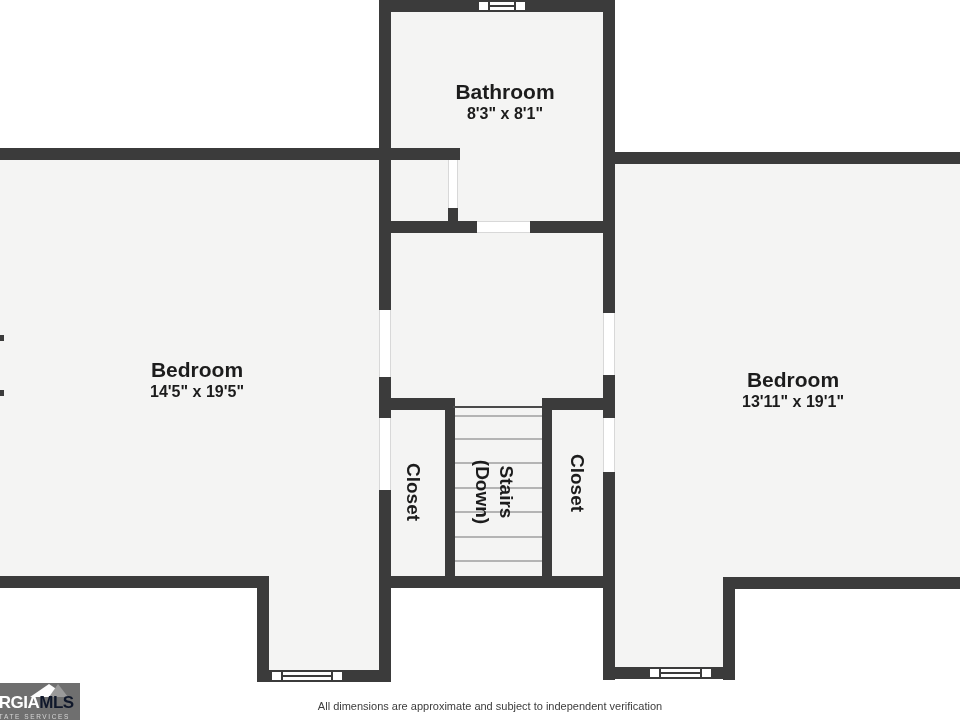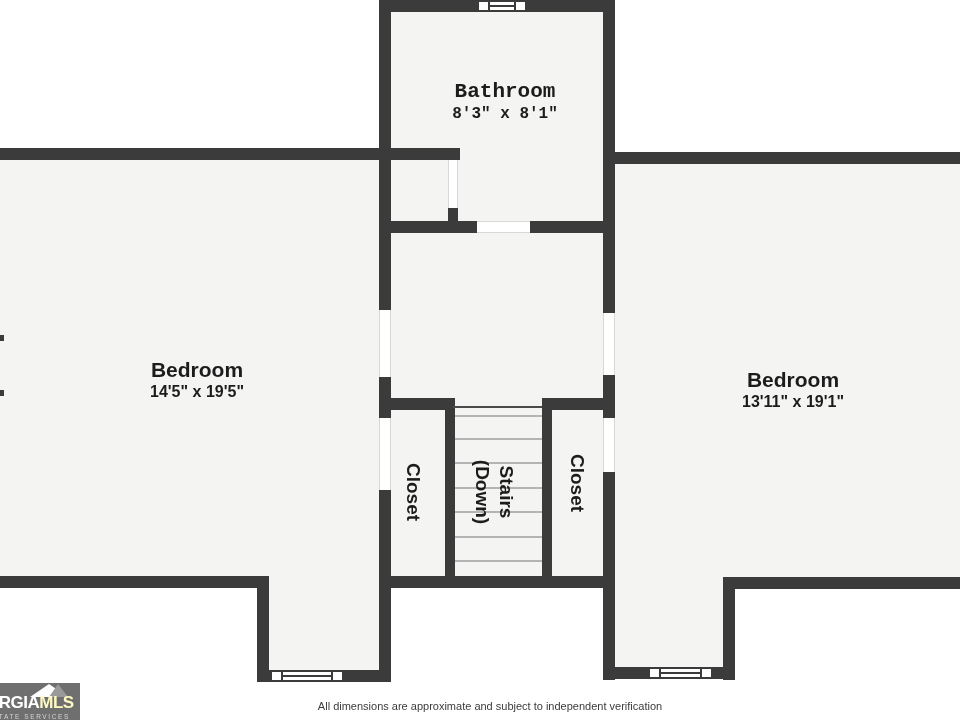--- a/index.html
+++ b/index.html
@@ -116,7 +116,7 @@
   <div class="tread" style="left:455px;top:536px;width:87px;"></div>
   <div class="tread" style="left:455px;top:560px;width:87px;"></div>
 
-  <div class="label" style="left:385px;top:80px;width:240px;font-family:Liberation Mono, monospace;">
+  <div class="label" style="left:385px;top:80px;width:240px;">
     <div class="room-title">Bathroom</div>
     <div class="room-dims">8'3" x 8'1"</div>
   </div>

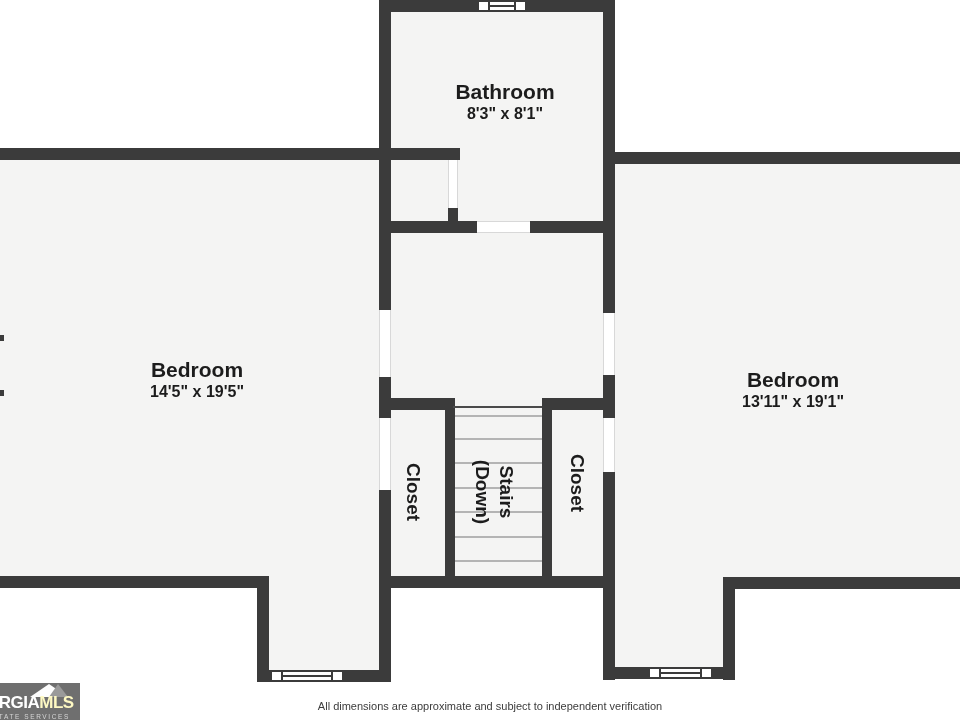--- a/index.html
+++ b/index.html
@@ -32,7 +32,7 @@
            border-left:9px solid transparent;border-right:10px solid transparent;border-bottom:13px solid #9a9a9a;}
   #wm-text{position:absolute;left:0;top:12px;width:94px;text-align:left;line-height:16px;white-space:nowrap;}
   .wm-main{font-size:17px;font-weight:bold;color:#ffffff;letter-spacing:-0.5px;}
-  .wm-mls{color:#fef9c3;}
+  .wm-mls{color:#0f172a;}
   #wm-sub{position:absolute;left:1px;top:30px;font-size:6.5px;color:#d6d6d6;letter-spacing:1.6px;white-space:nowrap;}
 
   #disclaimer{position:absolute;left:0;top:700px;width:980px;text-align:center;

